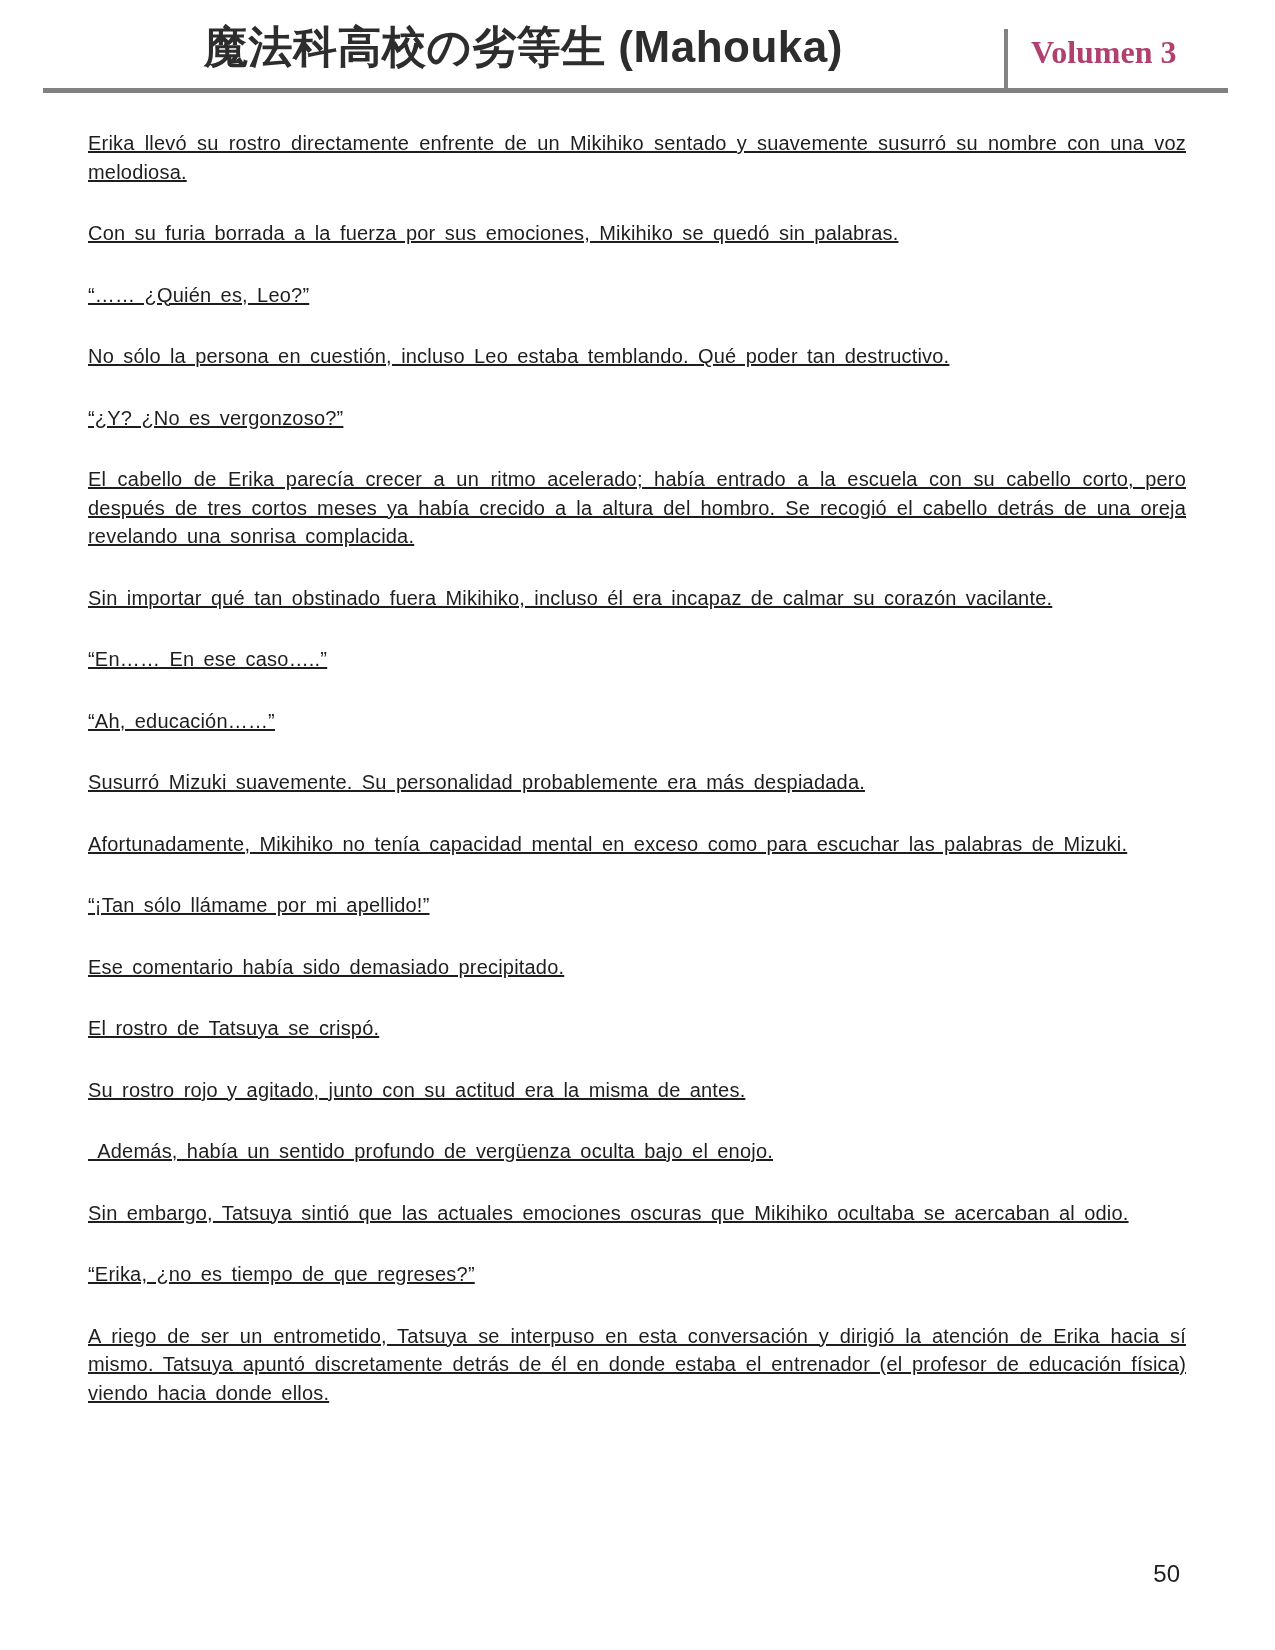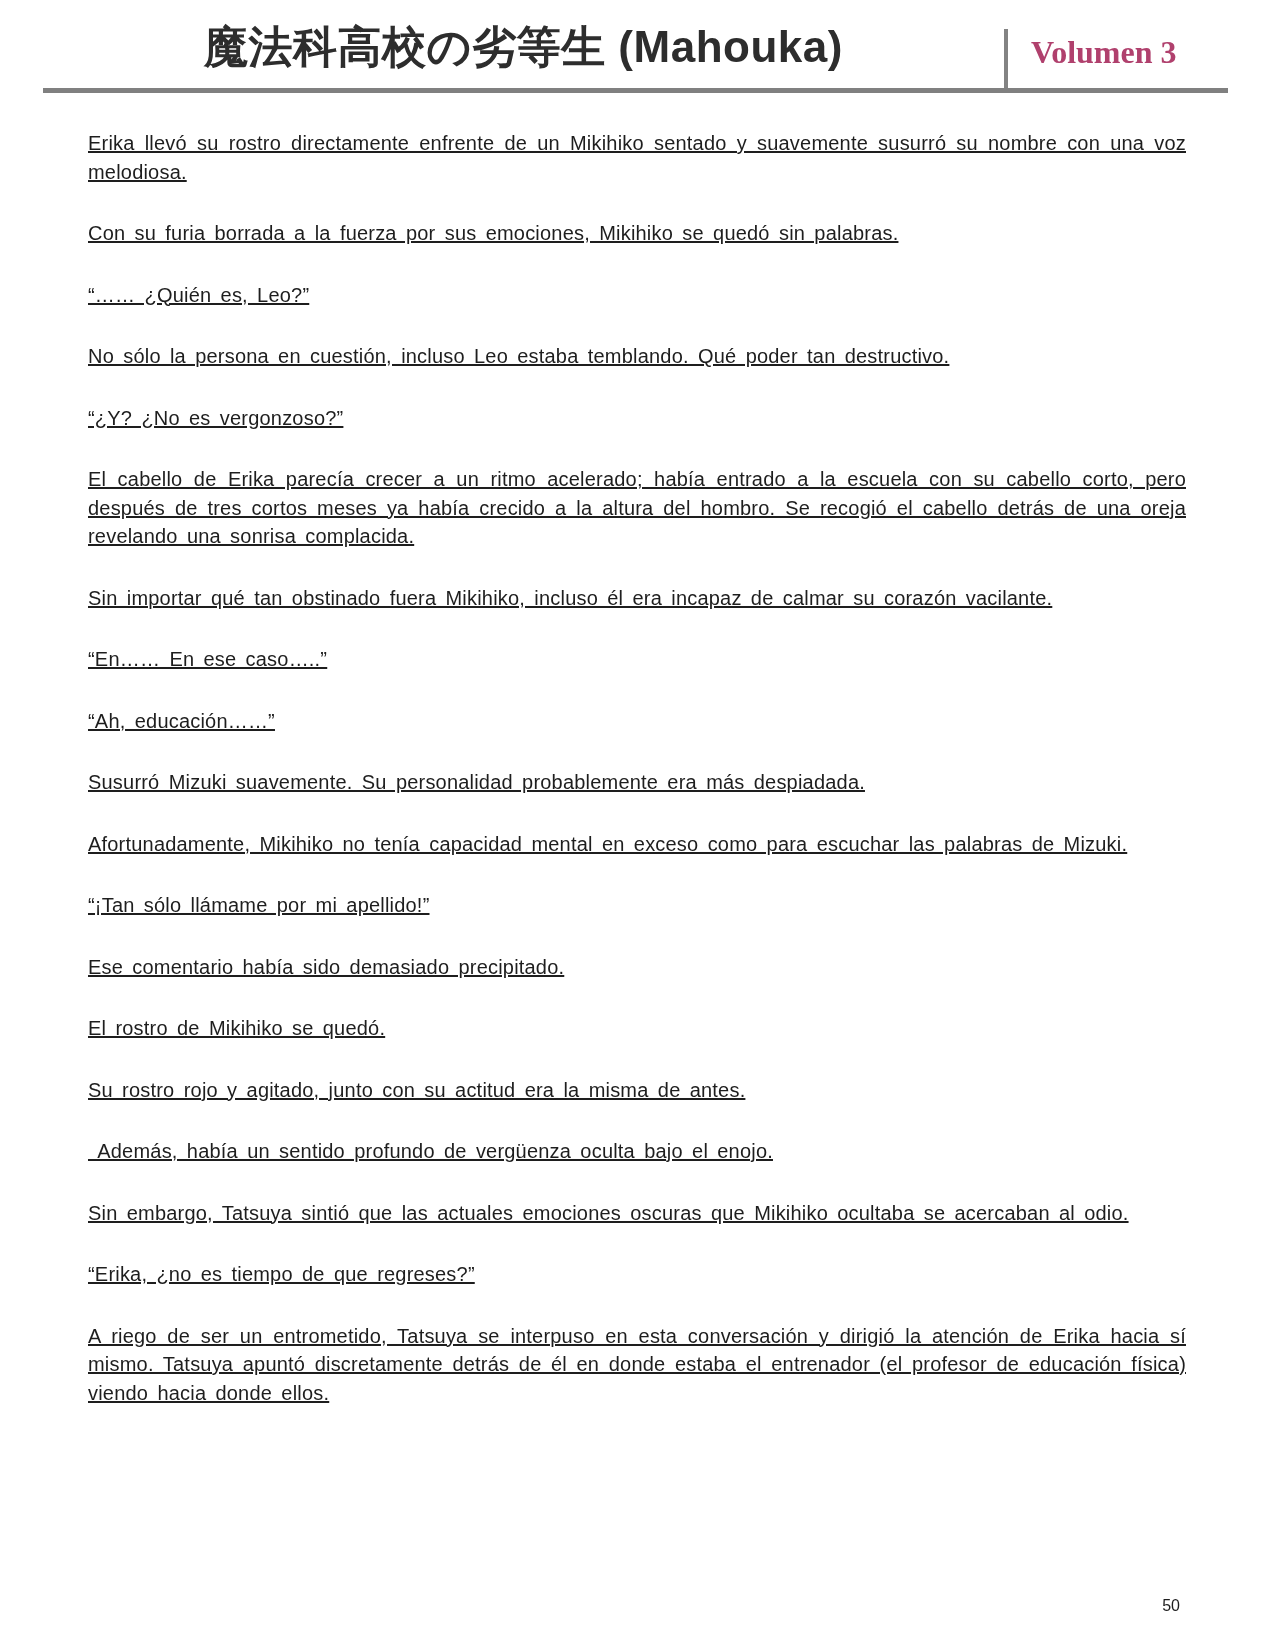--- a/index.html
+++ b/index.html
@@ -108,7 +108,7 @@
     <p>Afortunadamente, Mikihiko no tenía capacidad mental en exceso como para escuchar las palabras de Mizuki.</p>
     <p>“¡Tan sólo llámame por mi apellido!”</p>
     <p>Ese comentario había sido demasiado precipitado.</p>
-    <p>El rostro de Mikihiko se quedó.</p>
+    <p>El rostro de Tatsuya se crispó.</p>
     <p>Su rostro rojo y agitado, junto con su actitud era la misma de antes.</p>
     <p>&nbsp;Además, había un sentido profundo de vergüenza oculta bajo el enojo.</p>
     <p>Sin embargo, Tatsuya sintió que las actuales emociones oscuras que Mikihiko ocultaba se acercaban al odio.</p>

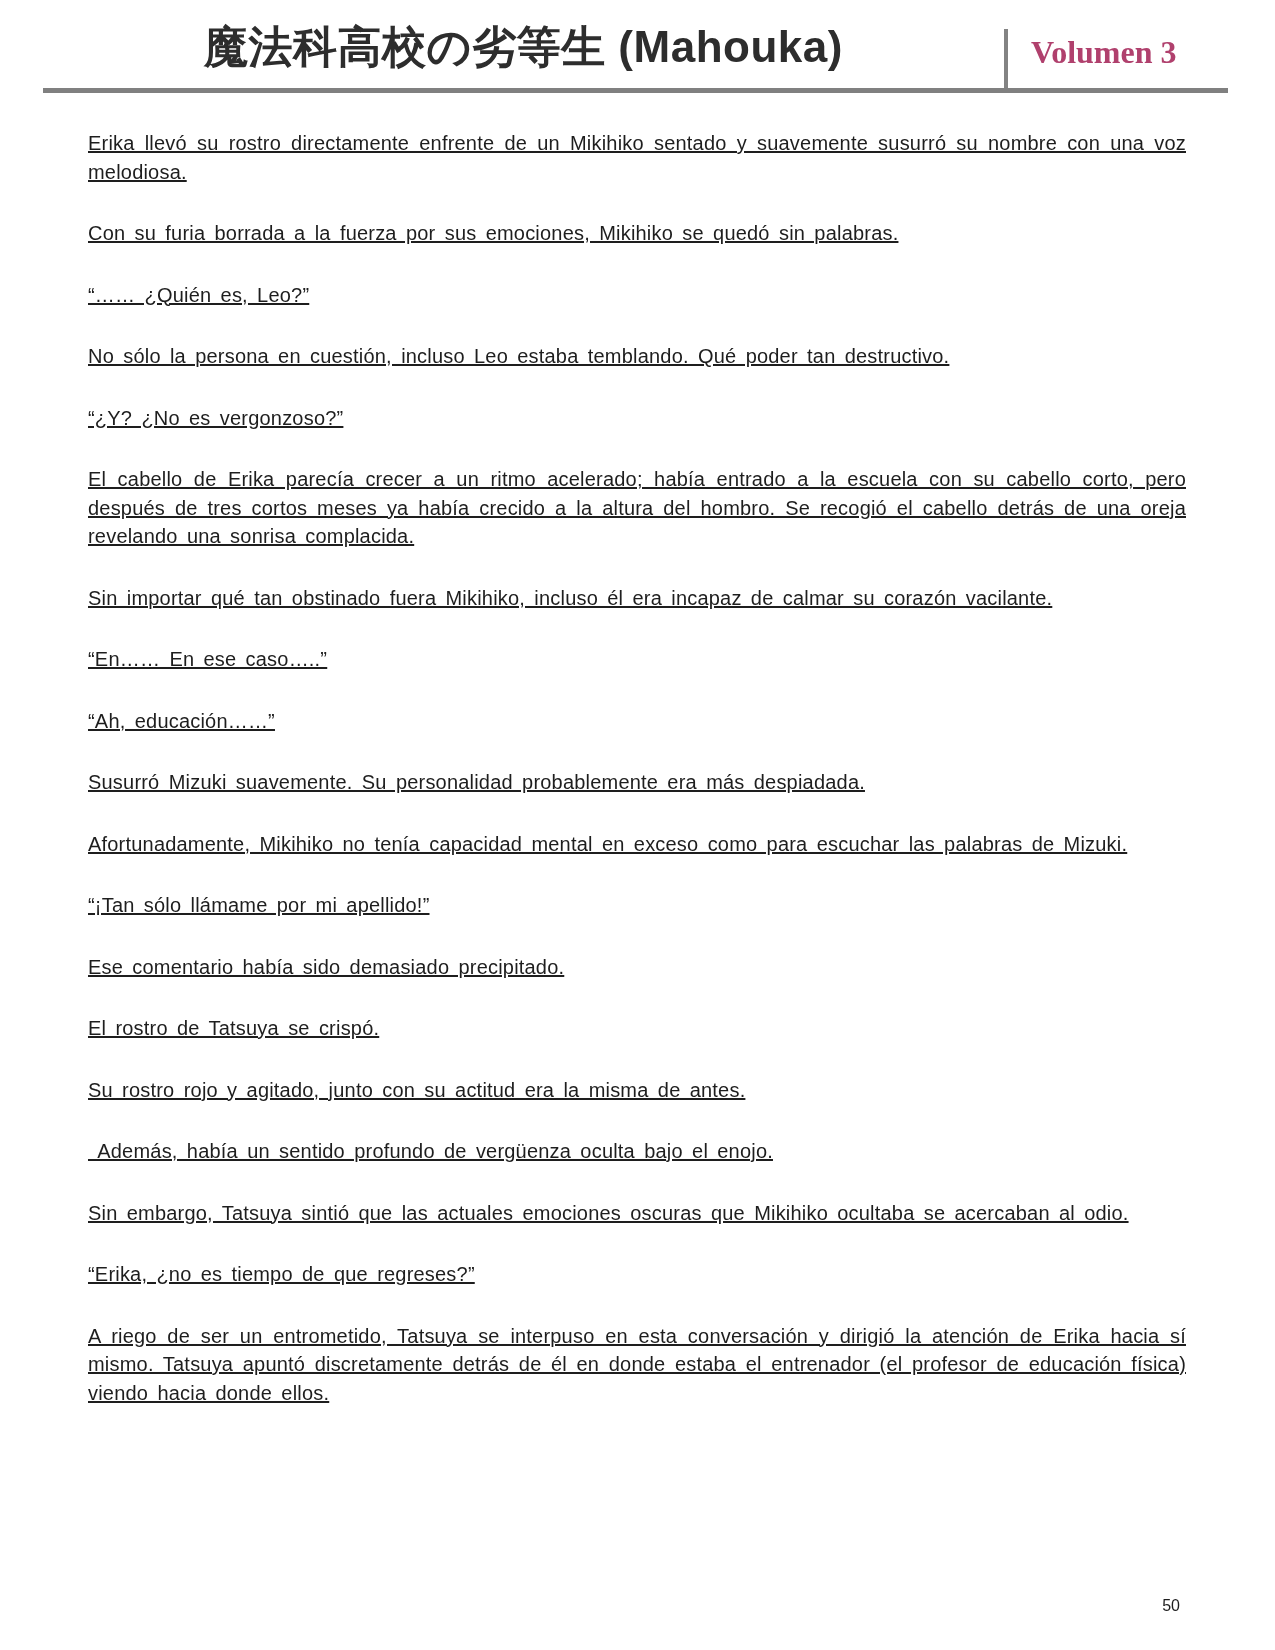--- a/index.html
+++ b/index.html
@@ -76,9 +76,8 @@
     top: 1560px;
     right: 95px;
     color: #1e1e1e;
-    font-size: 16px;
+    font-size: 24px;
     line-height: 28px;
-    margin-top: 32px;
   }
 </style>
 </head>

